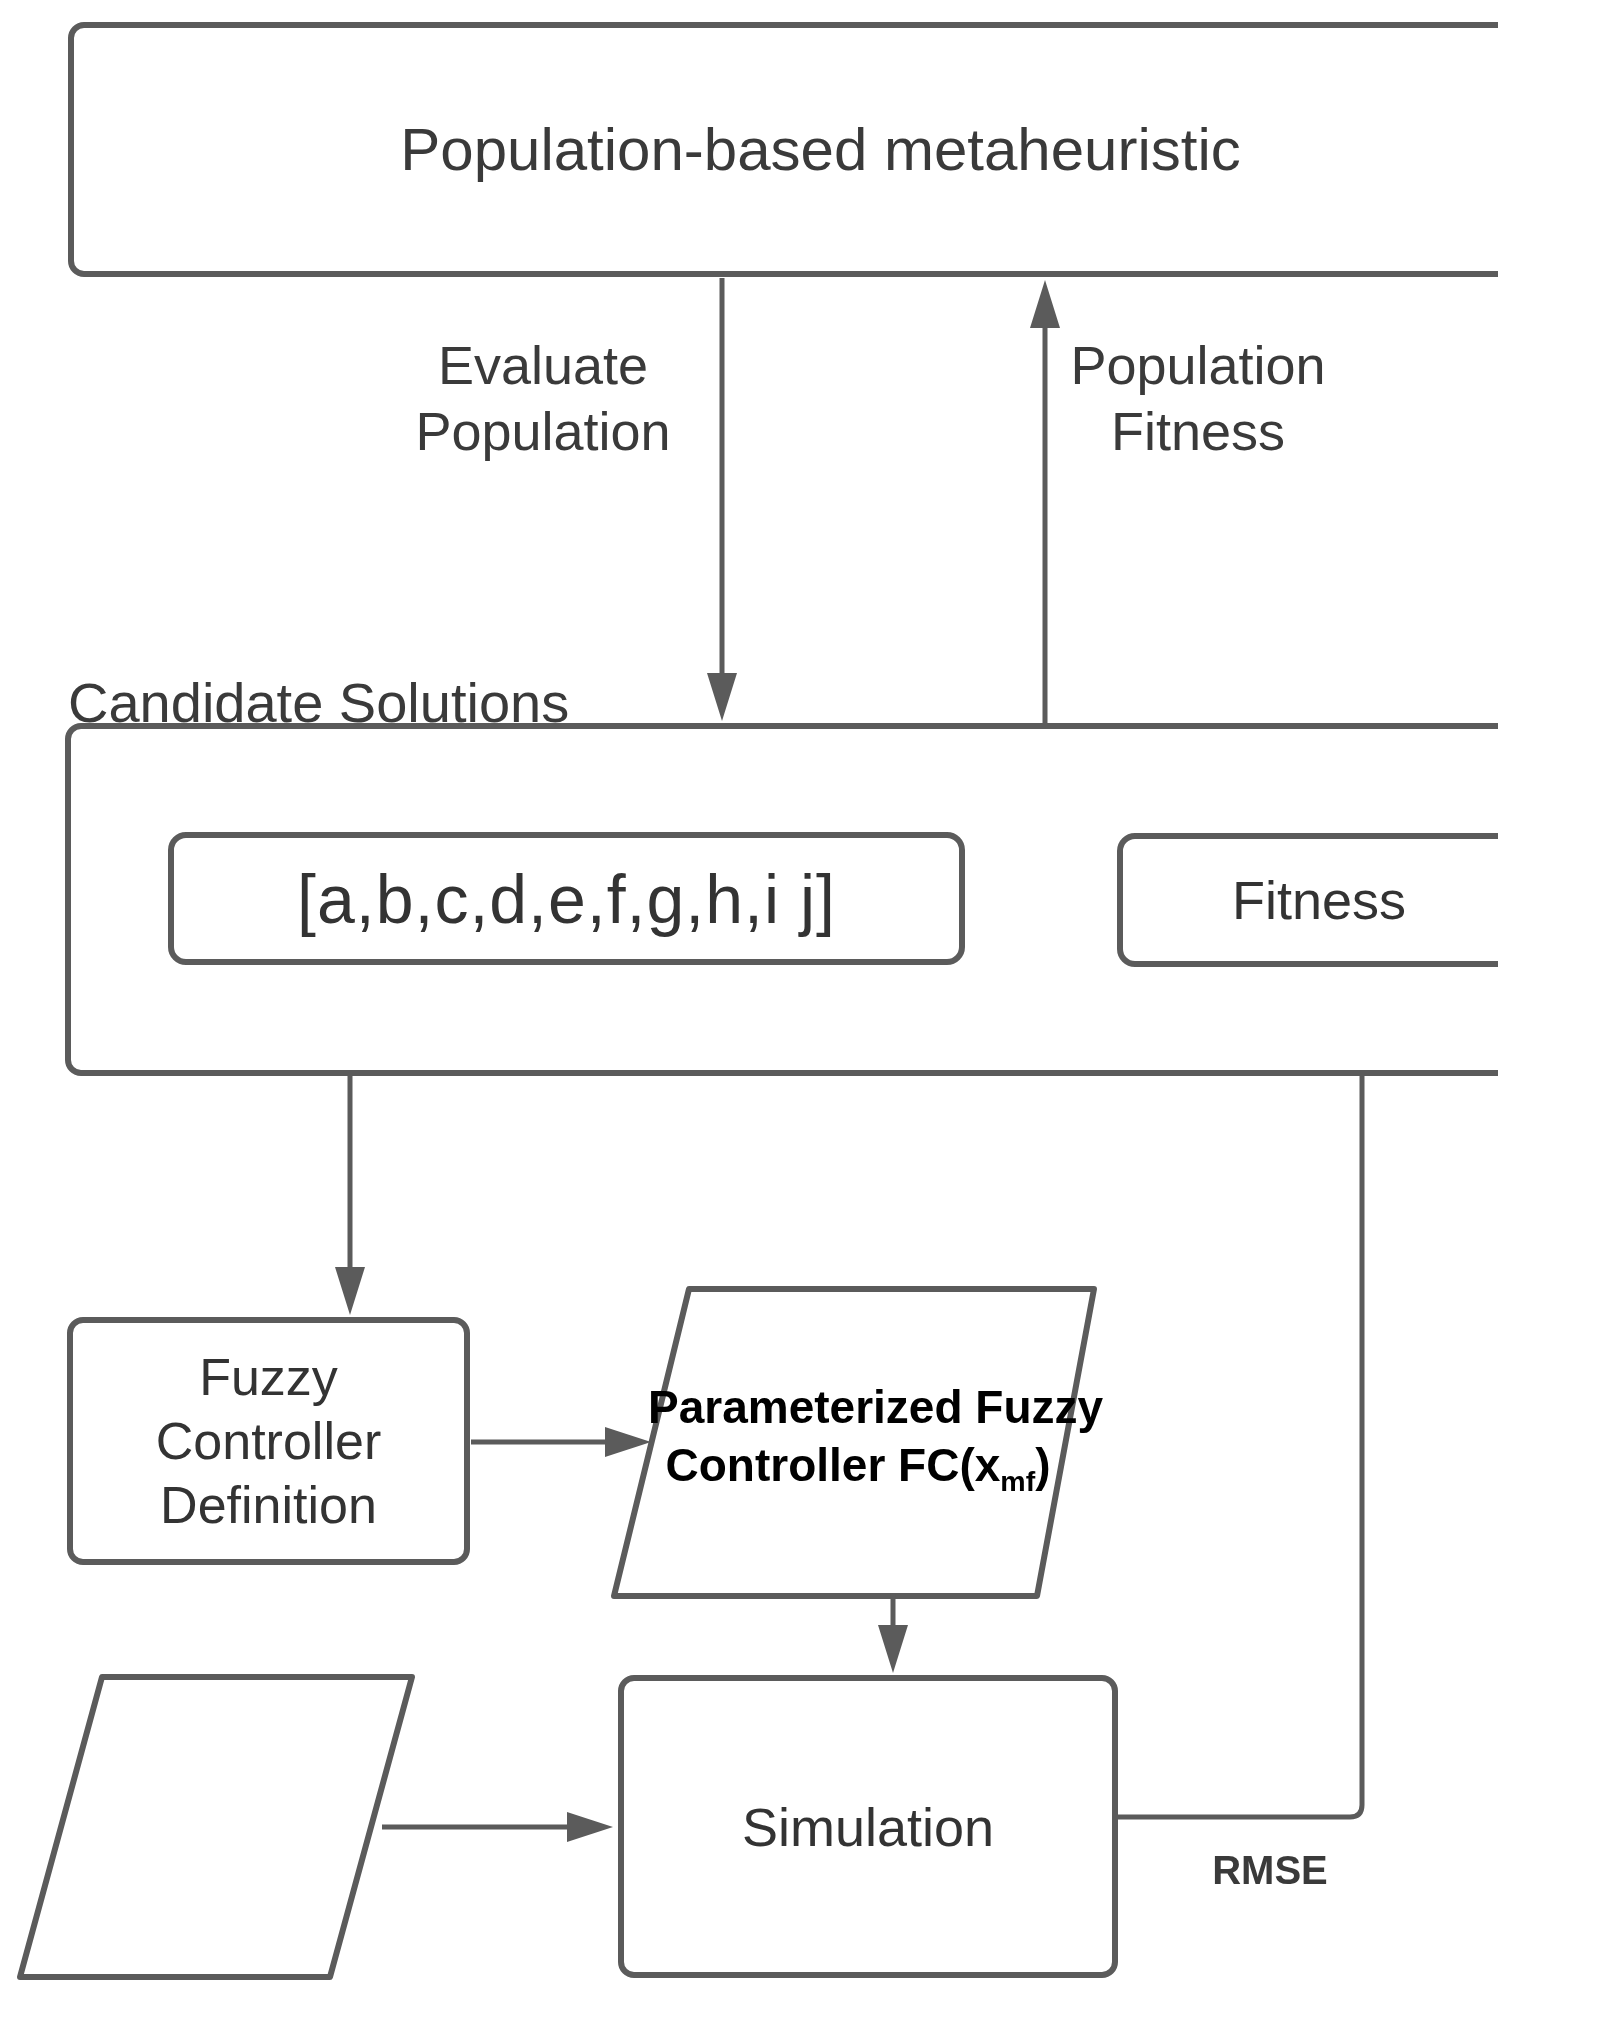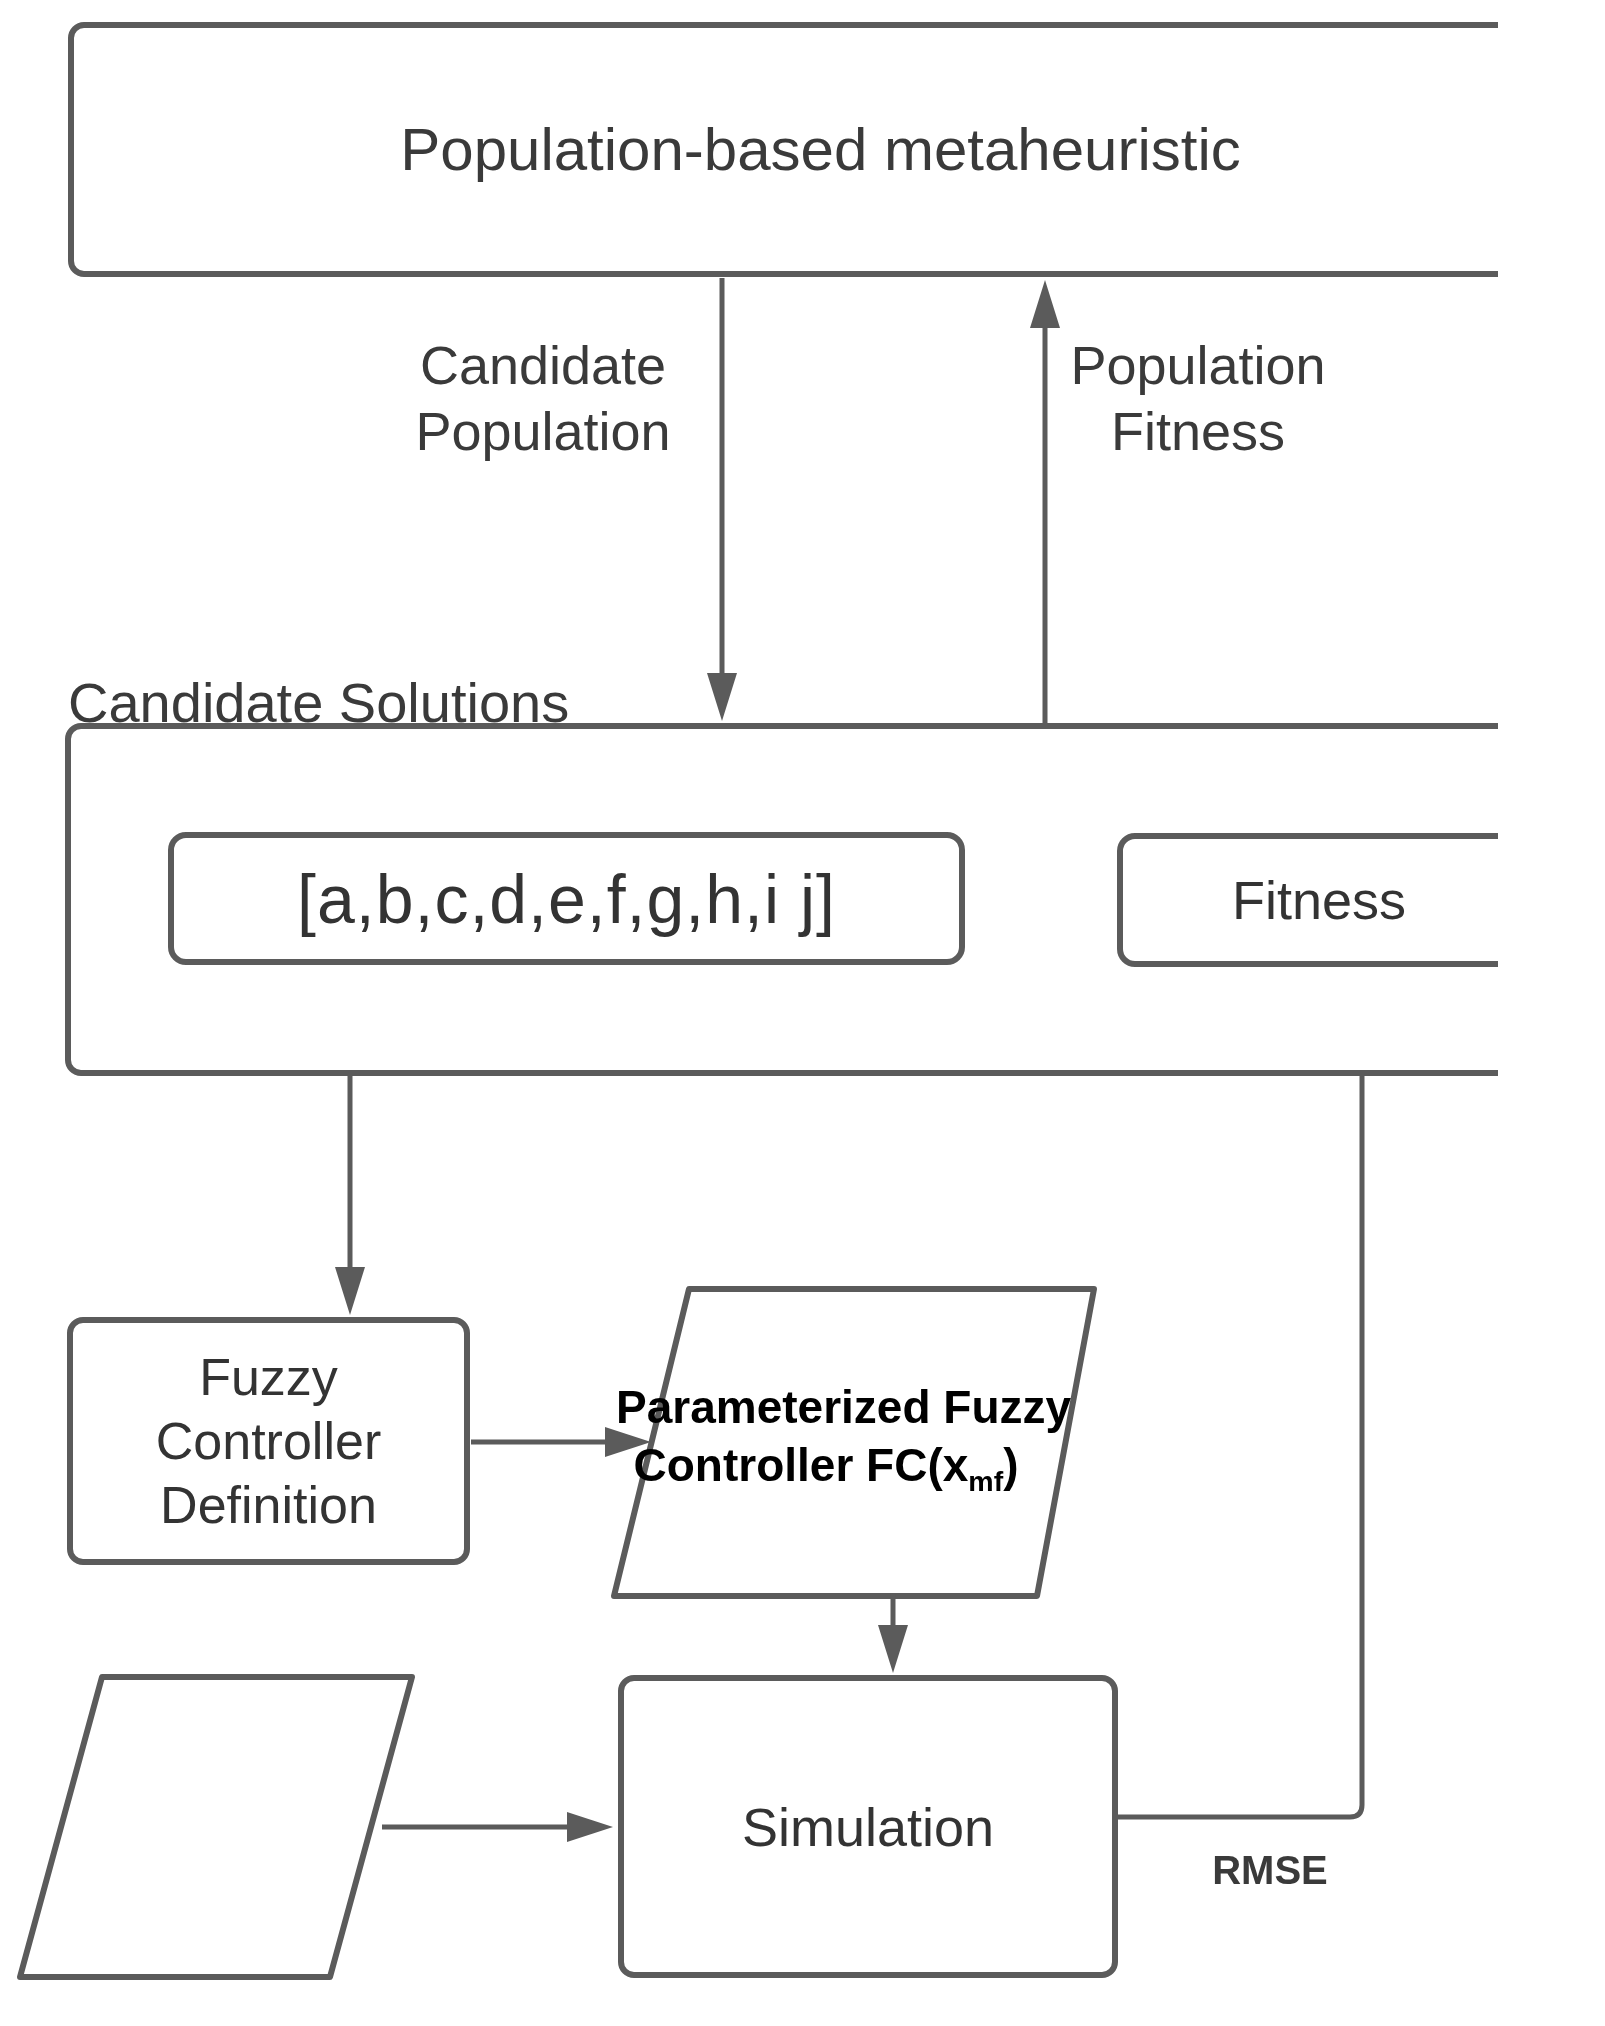--- a/index.html
+++ b/index.html
@@ -63,7 +63,7 @@
   </div>
 
   <div class="lbl edge-label" style="left:393px;top:332px;width:300px;">
-    <div>Candidate</div>
+    <div>Evaluate</div>
     <div>Population</div>
   </div>
   <div class="lbl edge-label" style="left:1048px;top:332px;width:300px;">

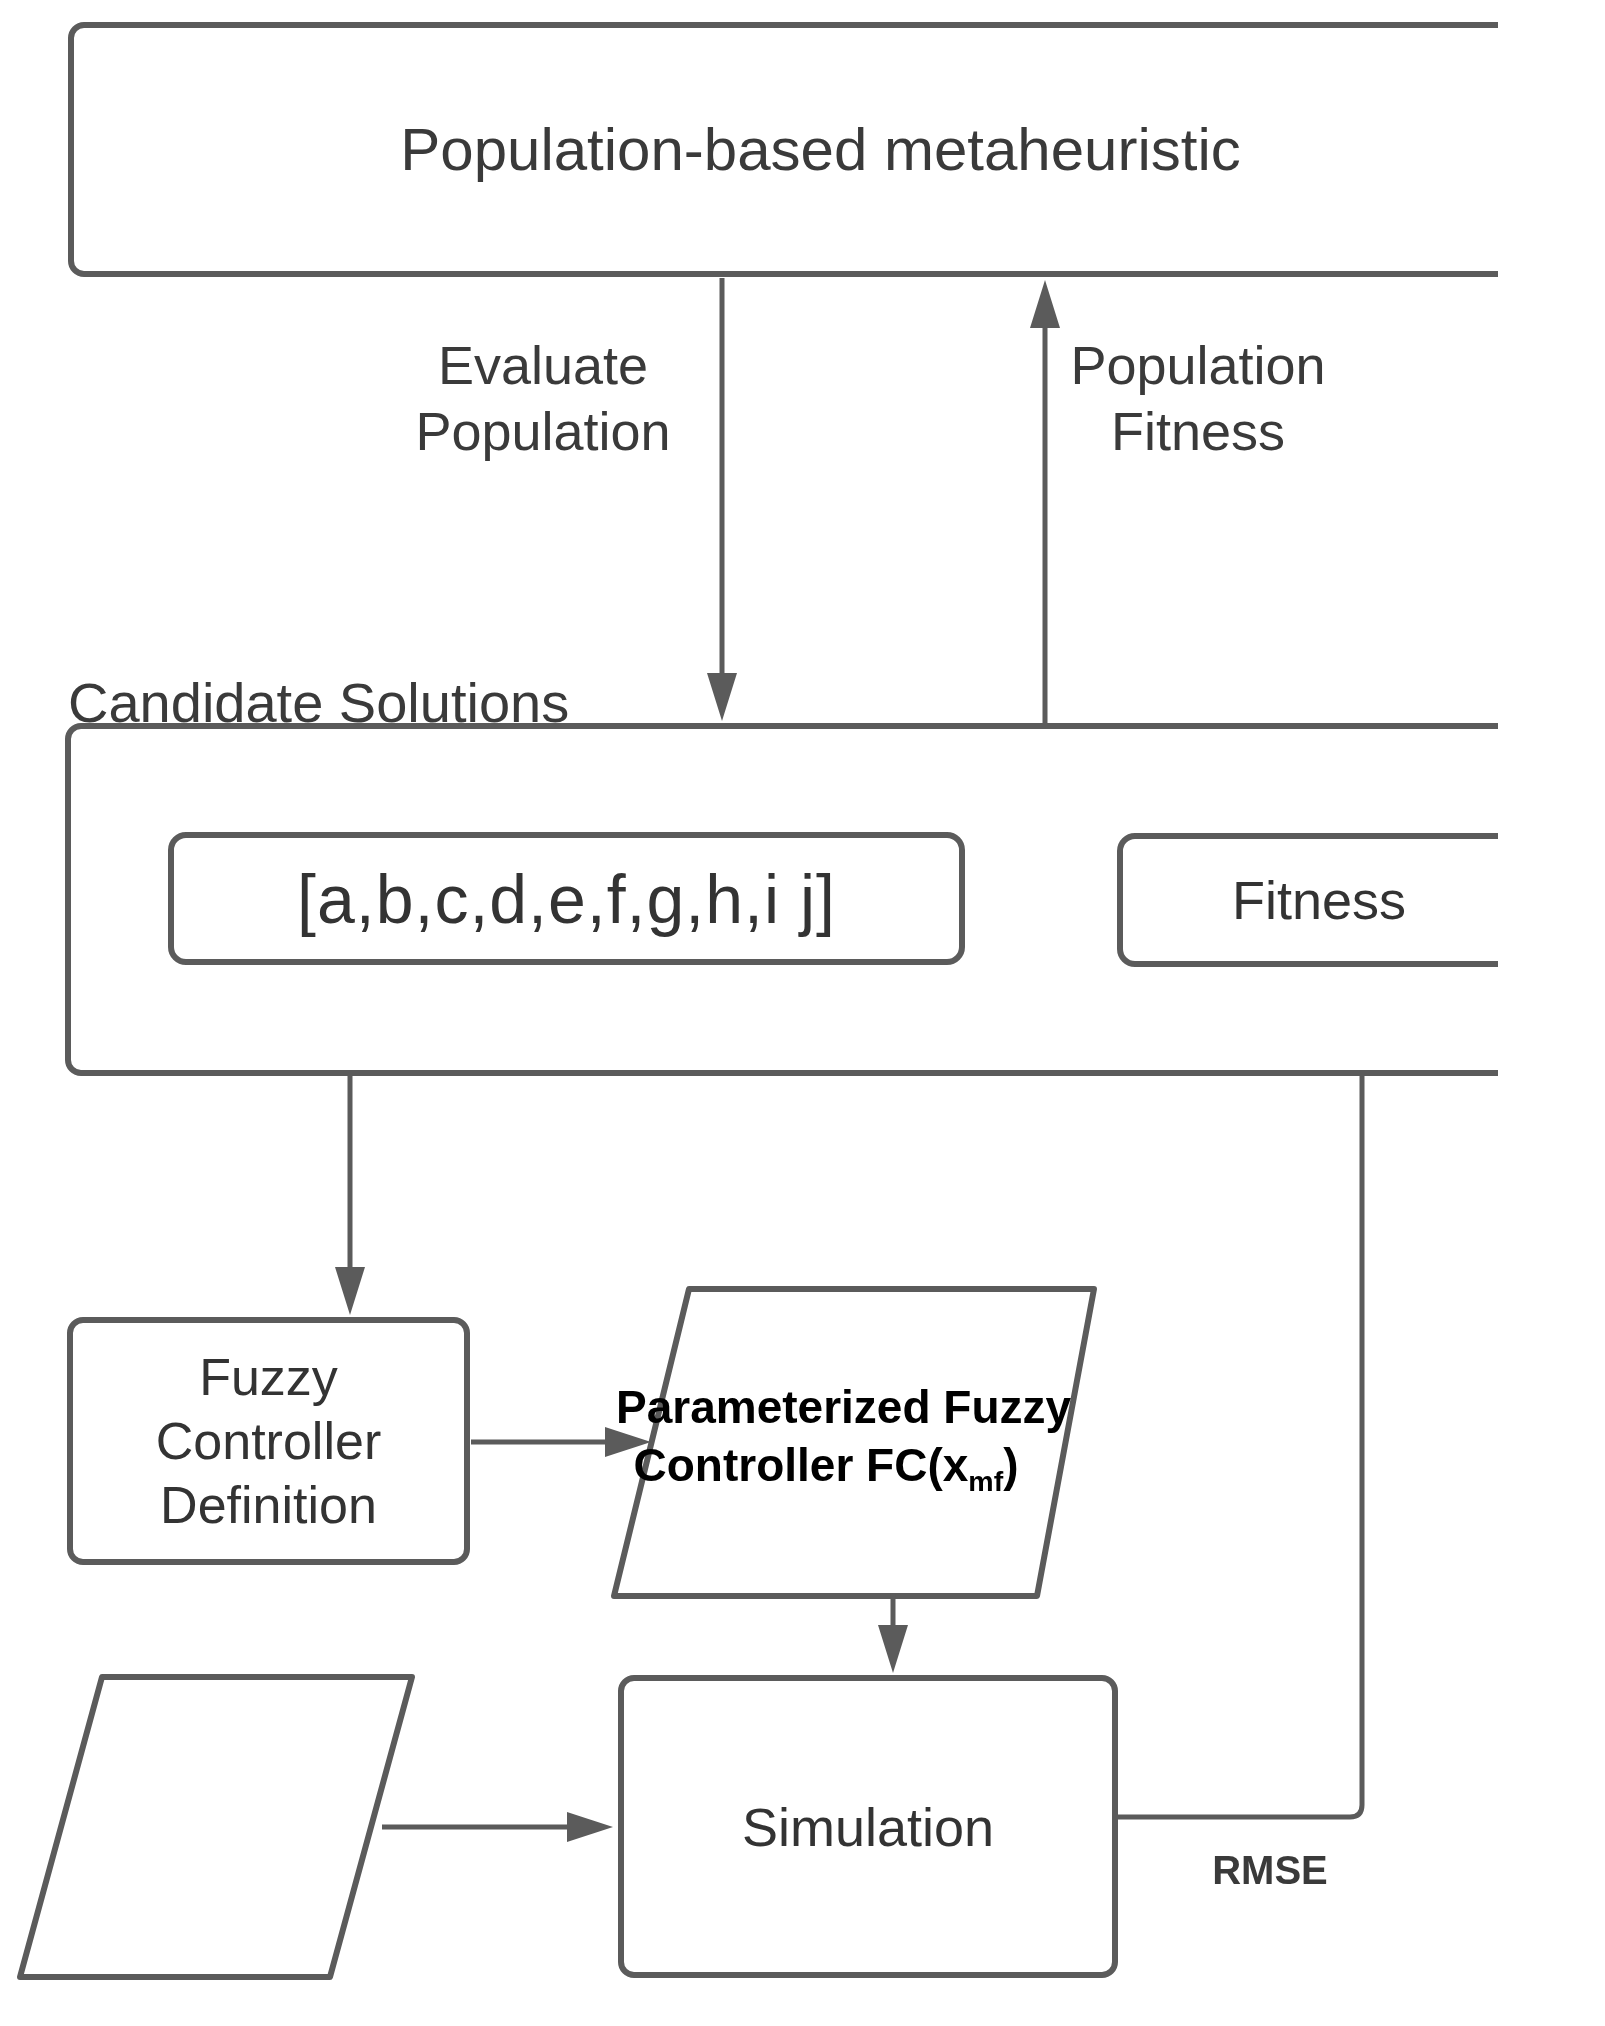--- a/index.html
+++ b/index.html
@@ -91,7 +91,7 @@
     </div>
   </div>
 
-  <div class="lbl pfc-text" style="left:616px;top:1378px;width:420px;">
+  <div class="lbl pfc-text" style="left:648px;top:1378px;width:420px;">
     <div>Parameterized Fuzzy</div>
     <div><span>Controller FC(x</span><sub>mf</sub><span>)</span></div>
   </div>

